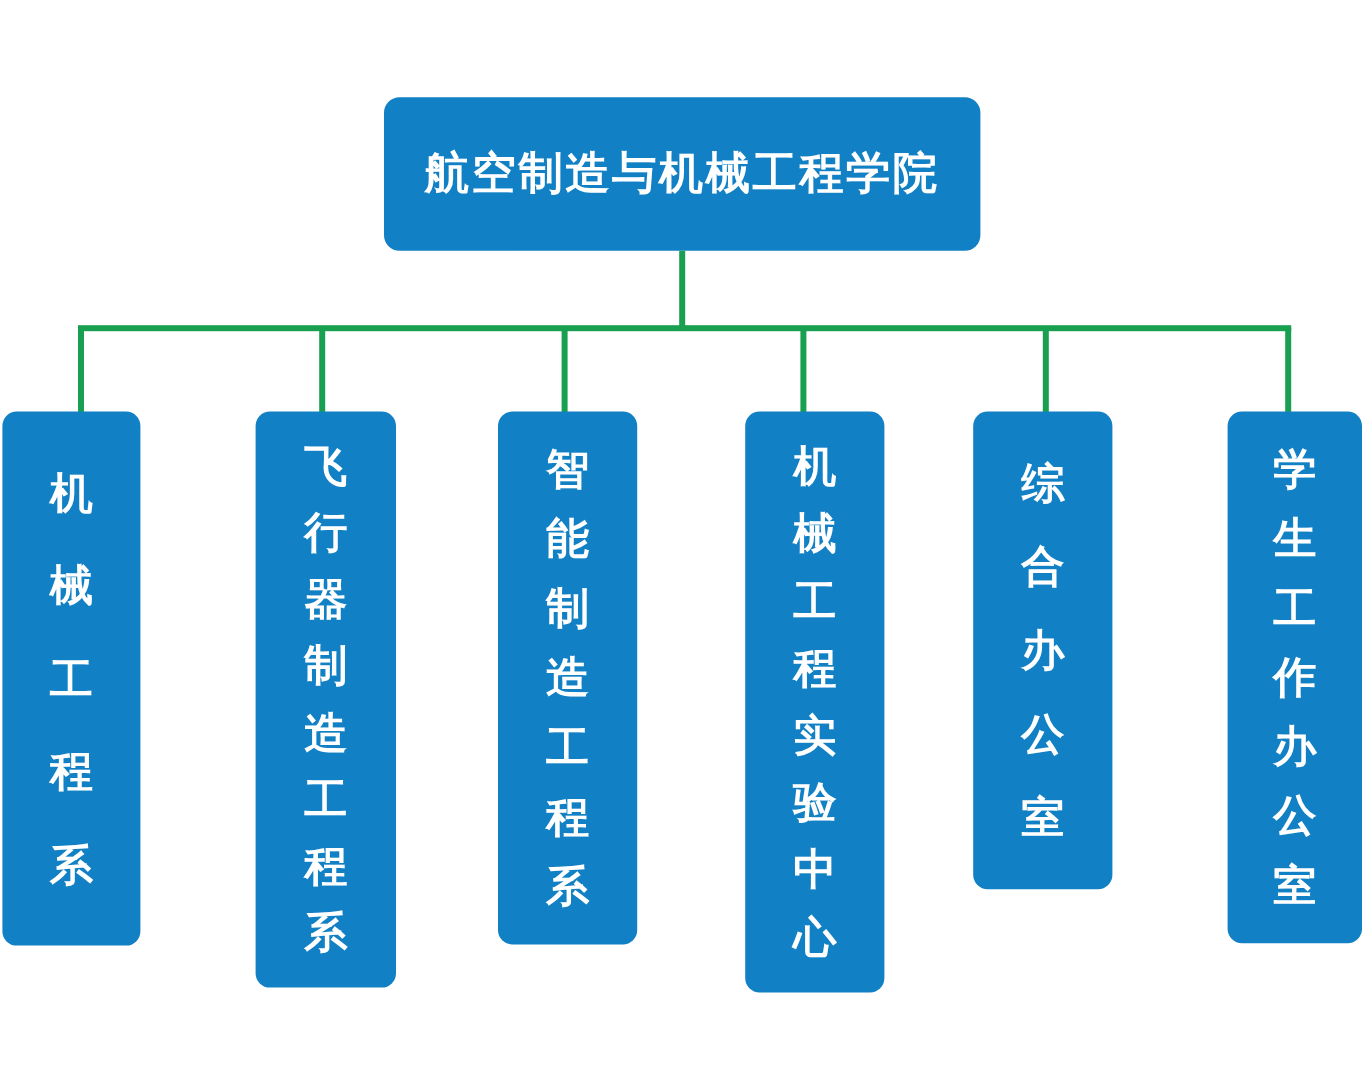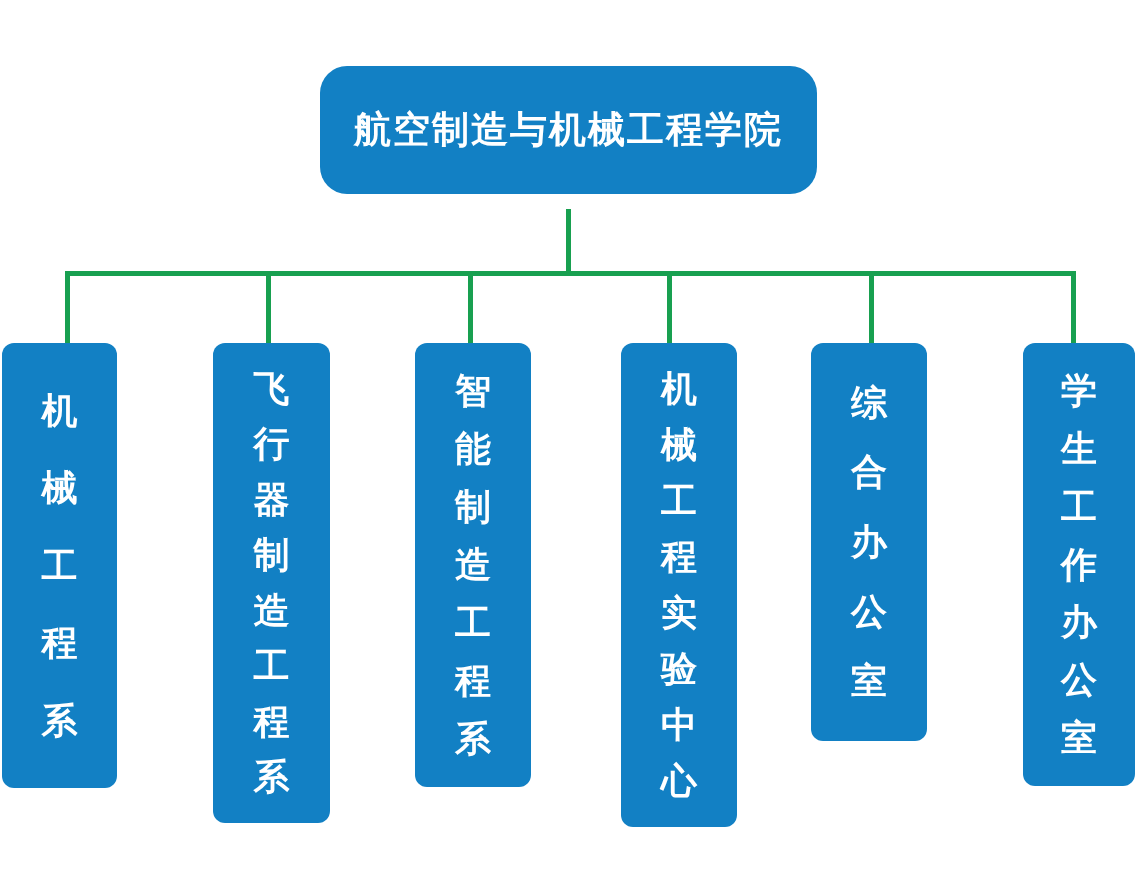--- a/index.html
+++ b/index.html
@@ -20,11 +20,11 @@
   
   .top-box {
     position: absolute;
-    left: 320px; top: 66px;
+    left: 320px; top: 81px;
     width: 497px; height: 128px;
     background: var(--box-fill);
     color: var(--box-text);
-    border-radius: 27px;
+    border-radius: 13px;
     display: flex;
     align-items: center;
     justify-content: center;

